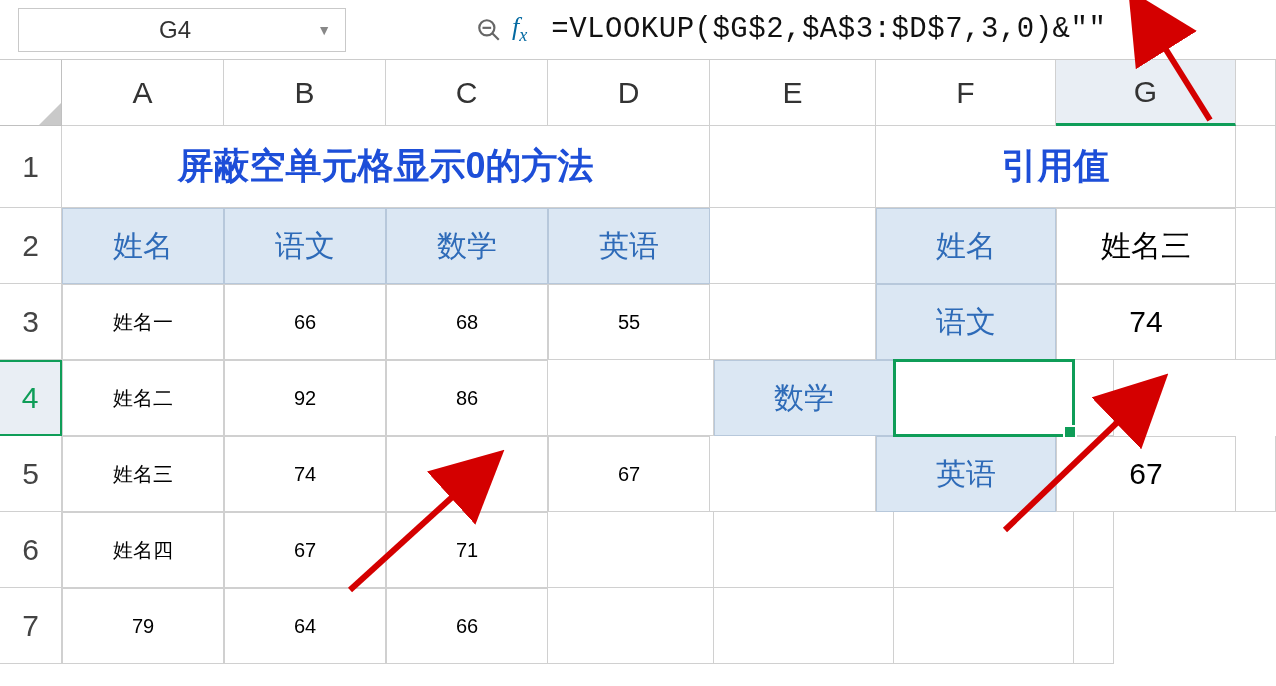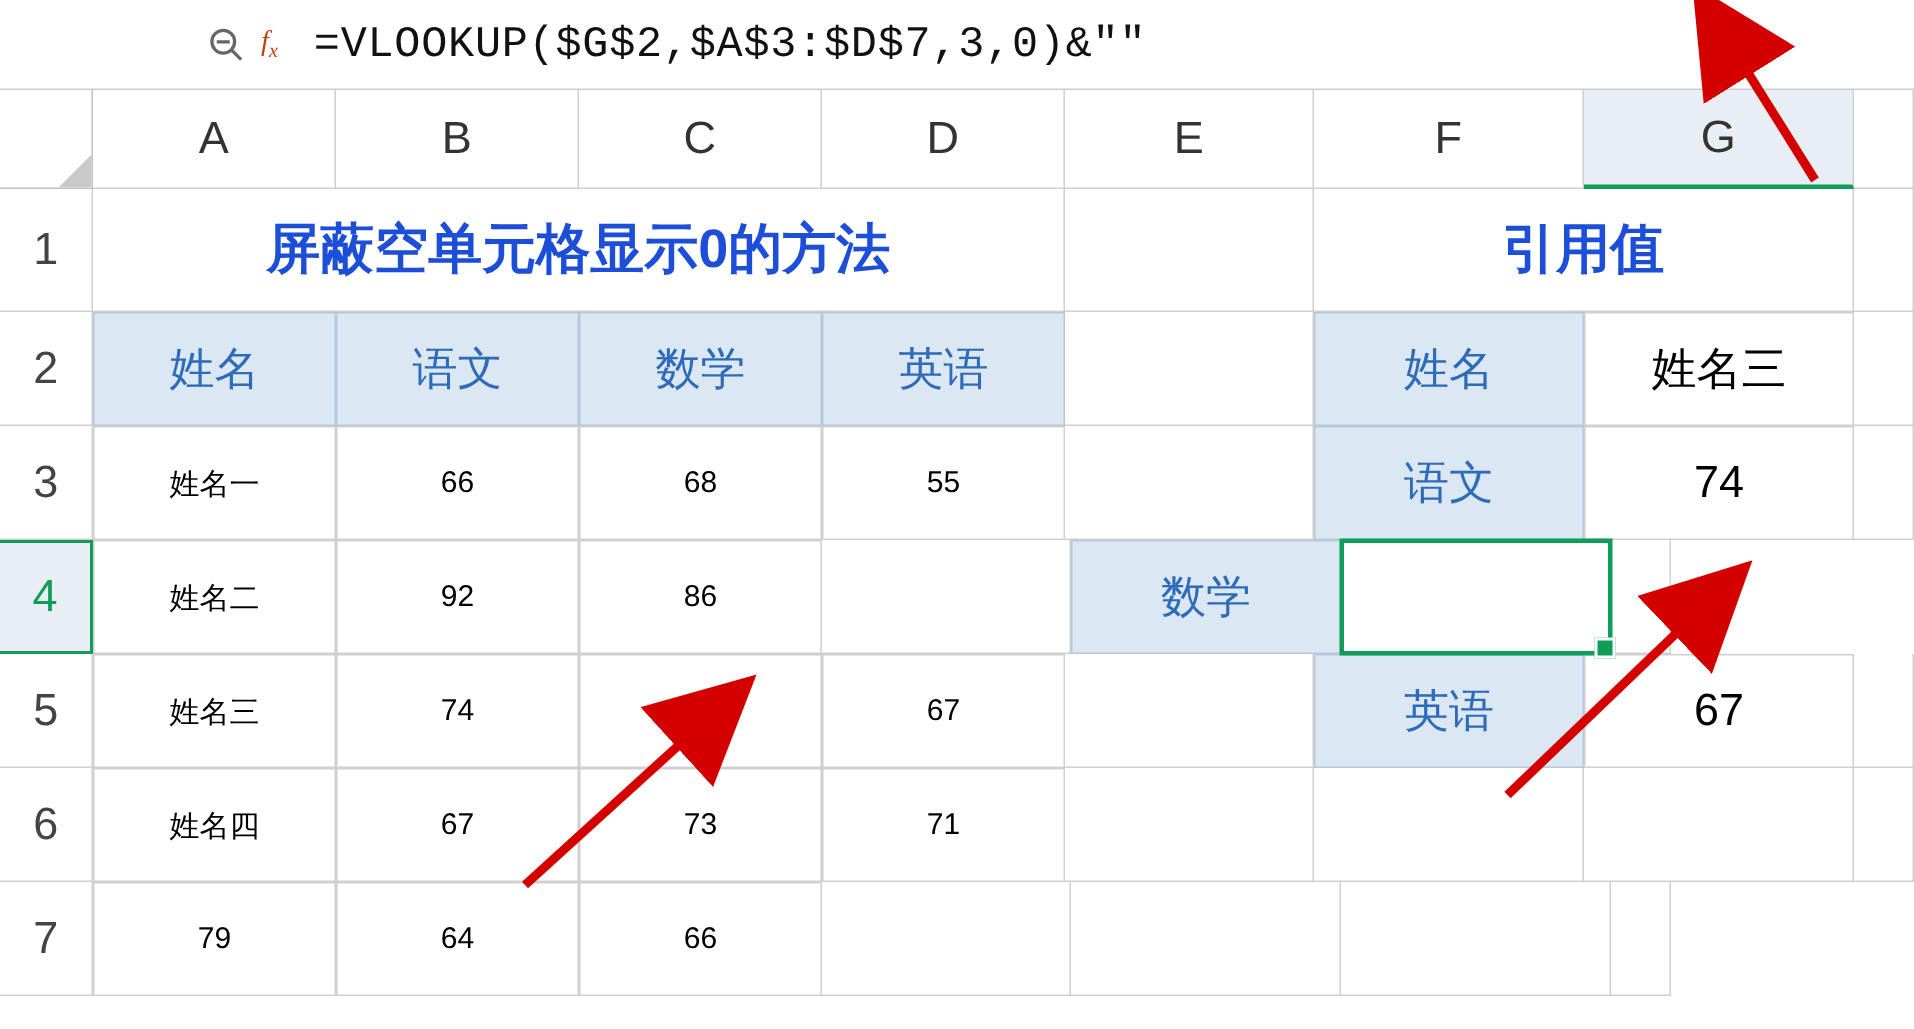--- a/index.html
+++ b/index.html
@@ -65,6 +65,10 @@
 <body>
 
 <div class="formula-bar">
+  <div class="namebox">
+    <span class="namebox-text">G4</span>
+    <span class="namebox-arrow">▼</span>
+  </div>
   <div class="fx-group">
     <span class="fx-icon">
       <svg width="26" height="26" viewBox="0 0 24 24" fill="none" stroke="#666" stroke-width="2">

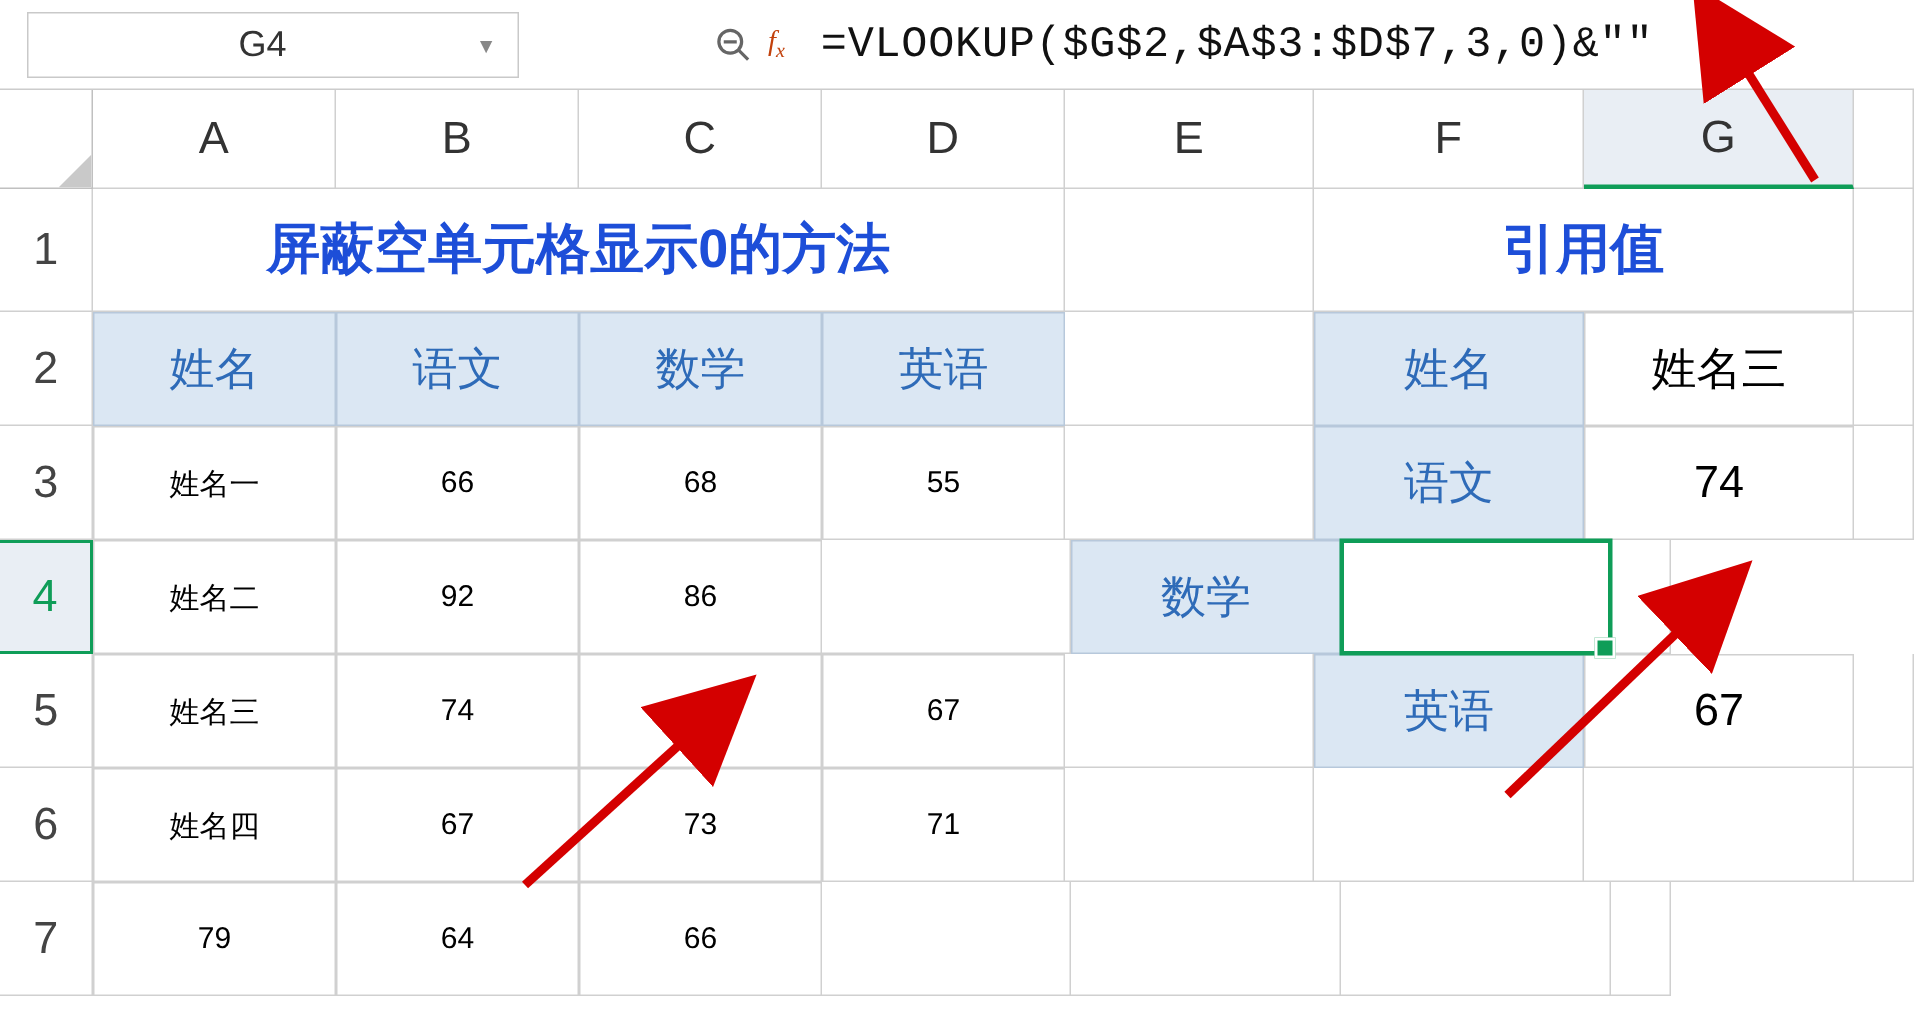--- a/index.html
+++ b/index.html
@@ -12,7 +12,7 @@
   .namebox-arrow { color: #888; font-size: 14px; }
   .fx-group { display: flex; align-items: center; gap: 10px; margin-left: 120px; }
   .fx-icon { color: #555; font-size: 26px; display: inline-flex; align-items: center; justify-content: center; }
-  .fx-label { color: #c2410c; font-size: 19px; font-style: italic; font-family: "Times New Roman", serif; margin-right: 8px; }
+  .fx-label { color: #0369a1; font-size: 26px; font-style: italic; font-family: "Times New Roman", serif; margin-right: 8px; }
   .formula-input { flex: 1; height: 44px; border: none; font-size: 29px; font-family: "Courier New", monospace; color: #111; outline: none; padding-left: 6px; letter-spacing: 0.5px; }
   
   

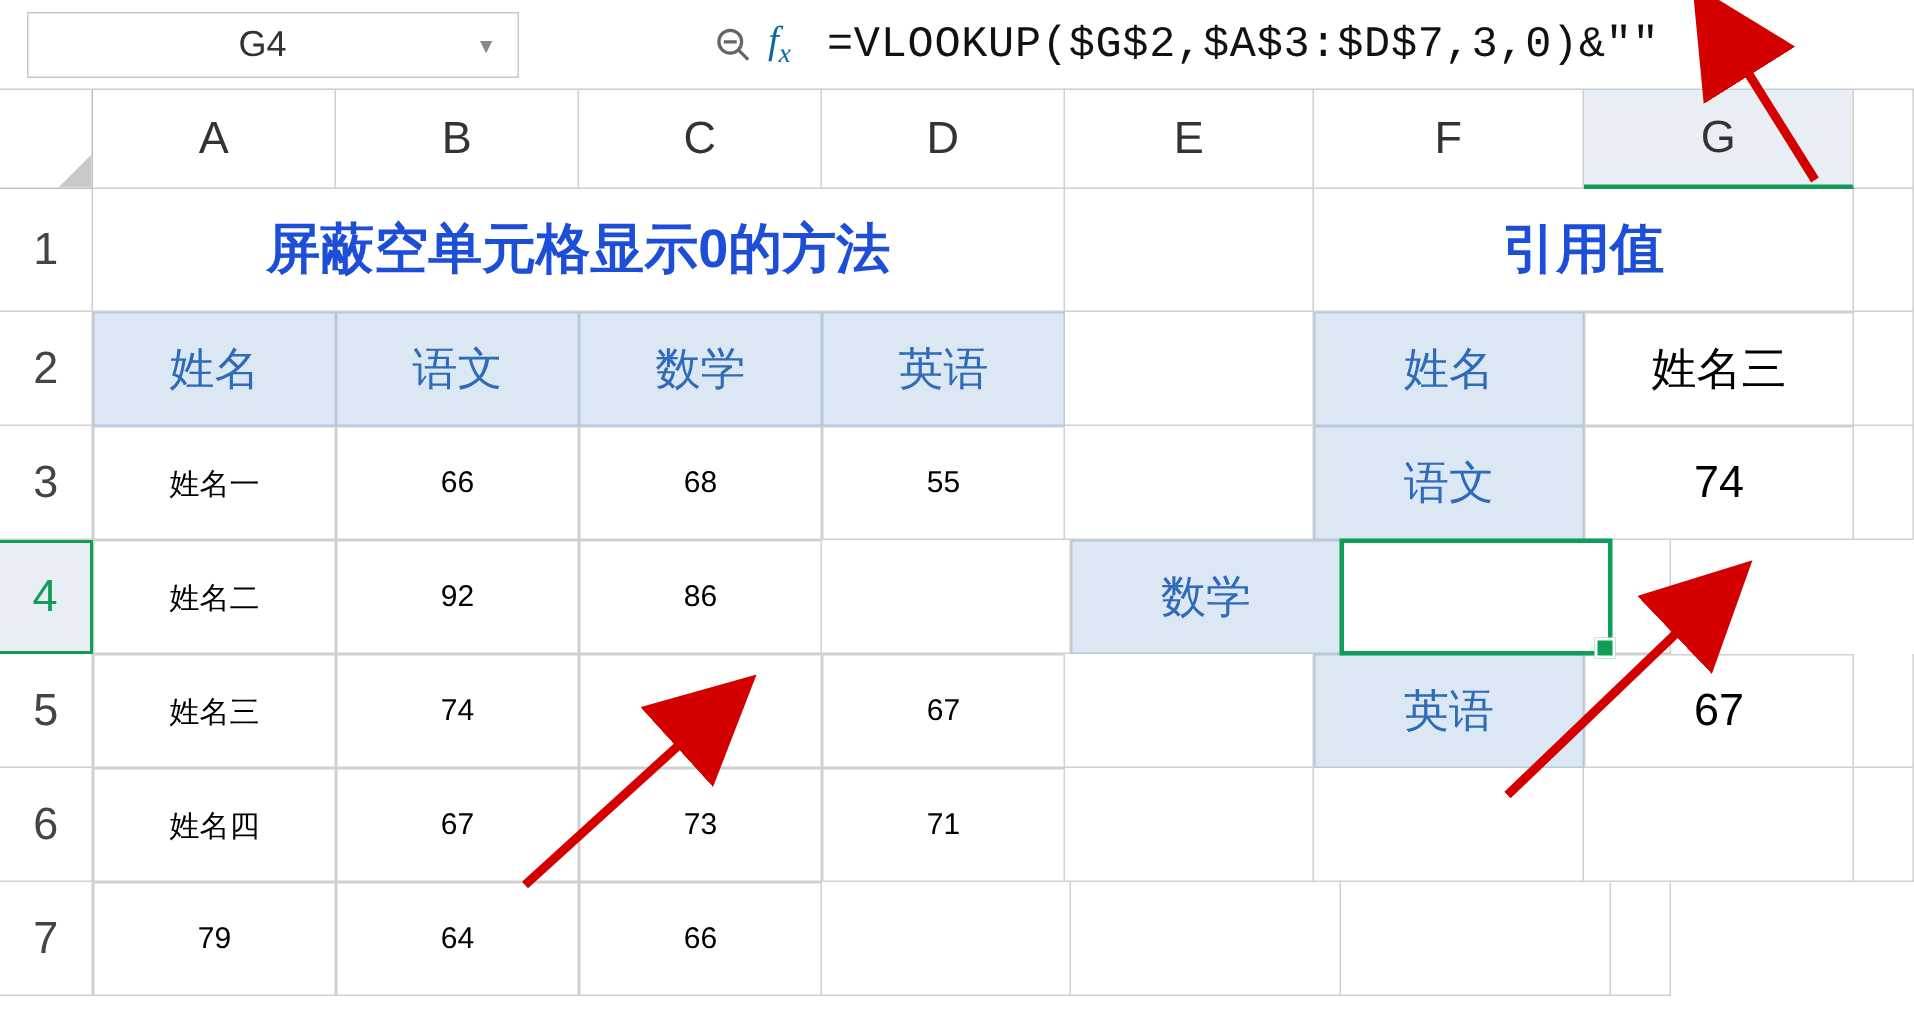--- a/index.html
+++ b/index.html
@@ -159,7 +159,6 @@
     <div class="rowhdr r6">6</div>
     <div class="cell r6 col-A data-cell">姓名四</div>
     <div class="cell r6 col-B data-cell">67</div>
-    <div class="cell r6 col-C data-cell">73</div>
     <div class="cell r6 col-D data-cell">71</div>
     <div class="cell r6 col-E"></div>
     <div class="cell r6 col-F"></div>

